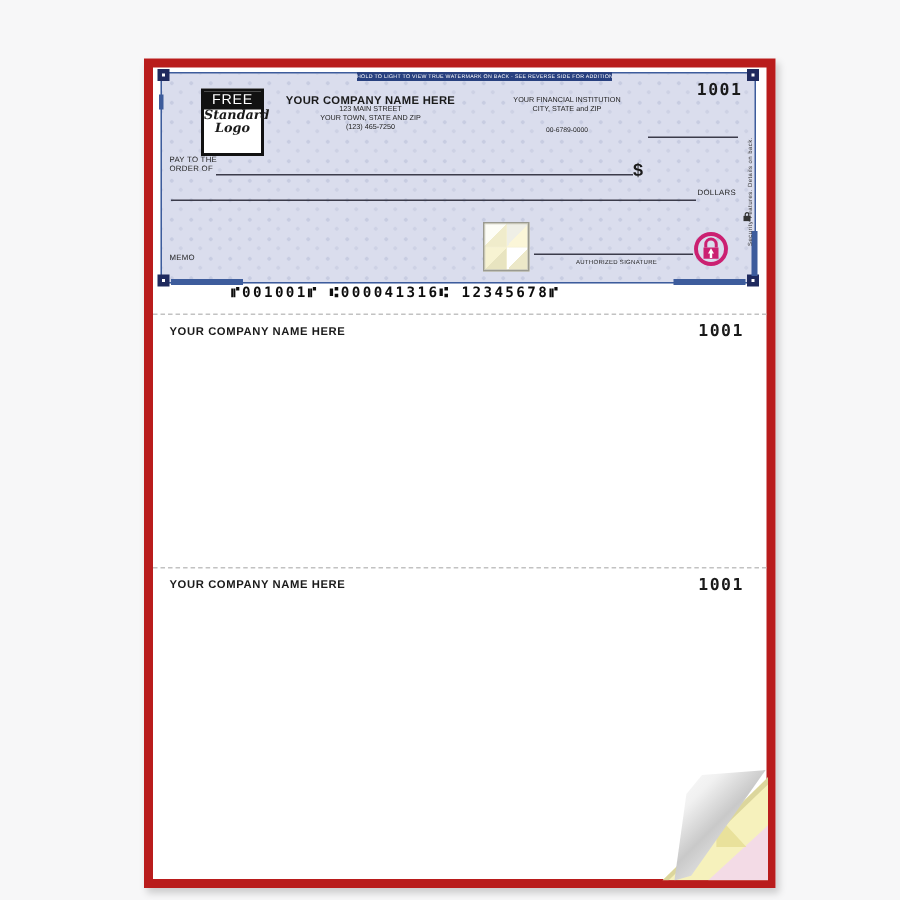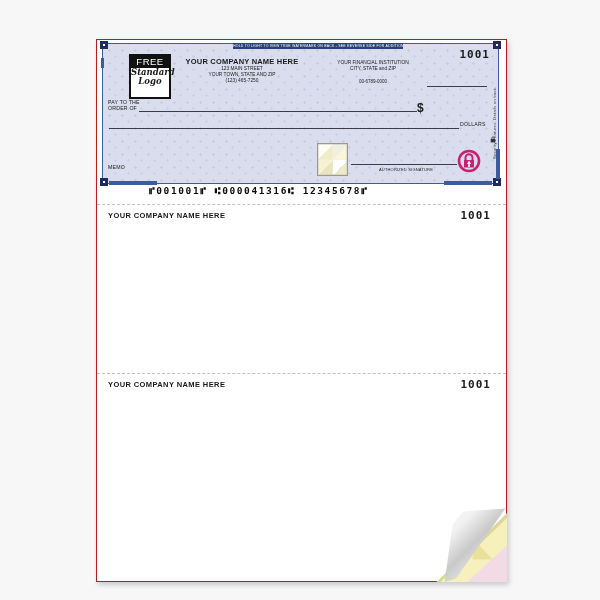--- a/index.html
+++ b/index.html
@@ -12,7 +12,7 @@
   
   .sheet{
     position:absolute;left:96px;top:39px;width:409px;height:541px;
-    background:#ffffff;border:1px solid #b91c1c;
+    background:#ffffff;border:6px solid #b91c1c;
     box-shadow:2px 3px 5px rgba(0,0,0,.18);
   }
   

